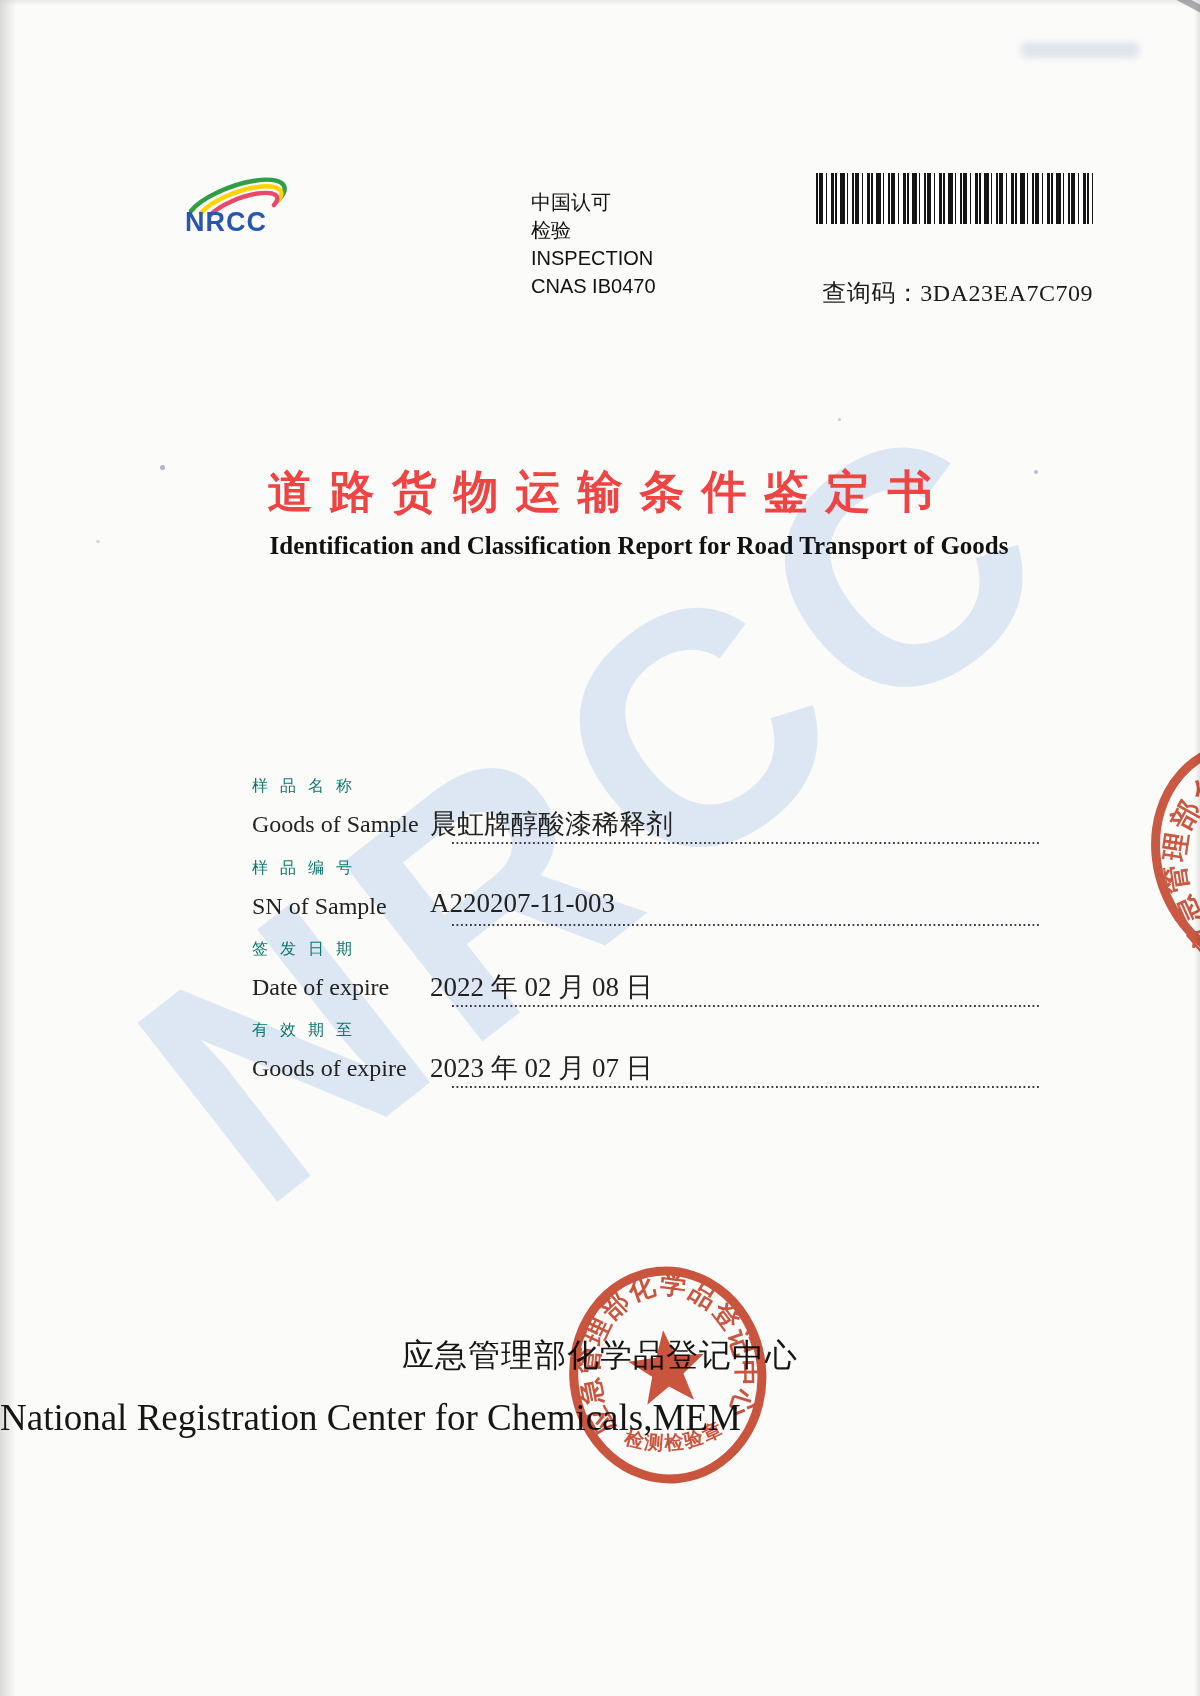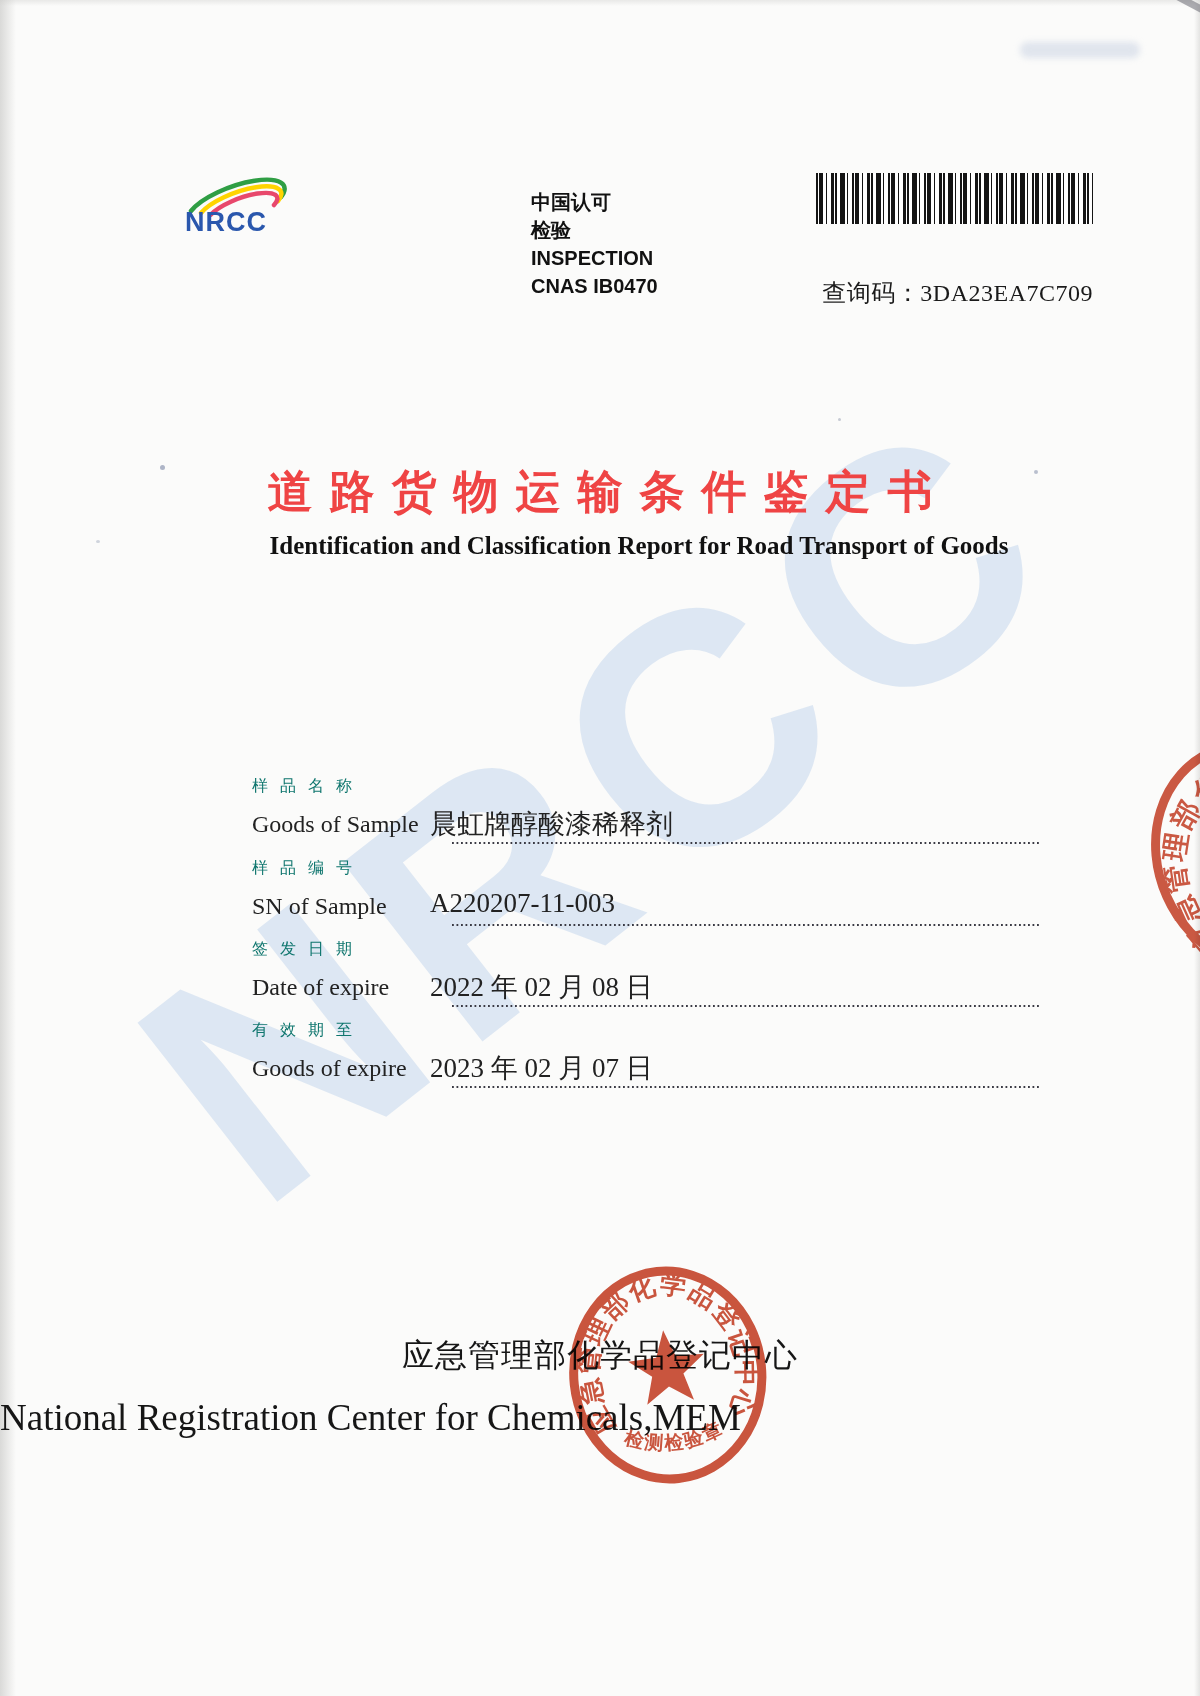--- a/index.html
+++ b/index.html
@@ -31,7 +31,7 @@
   .accred {
     position:absolute; left:531px; top:188px;
     font-family:"Liberation Sans","DejaVu Sans",sans-serif;
-    font-weight:bold; font-size:20px; line-height:28px; color:#111;
+    font-weight:normal; font-size:20px; line-height:28px; color:#111;
   }
   .report-block { position:absolute; right:107px; top:160px; width:420px; text-align:right; }
   .report-line  { font-size:24px; letter-spacing:.5px; white-space:nowrap; }

